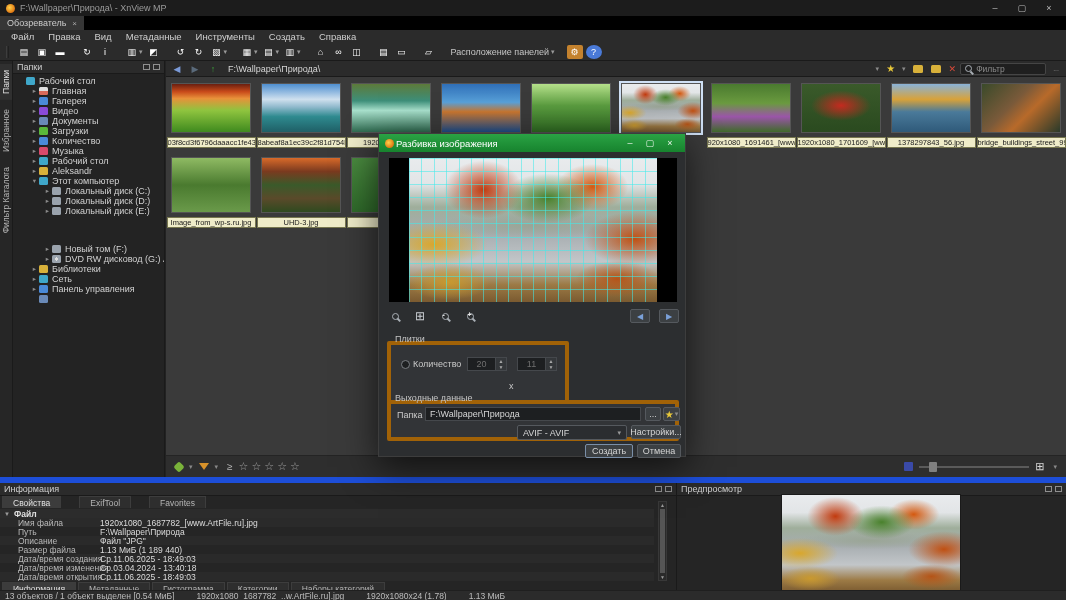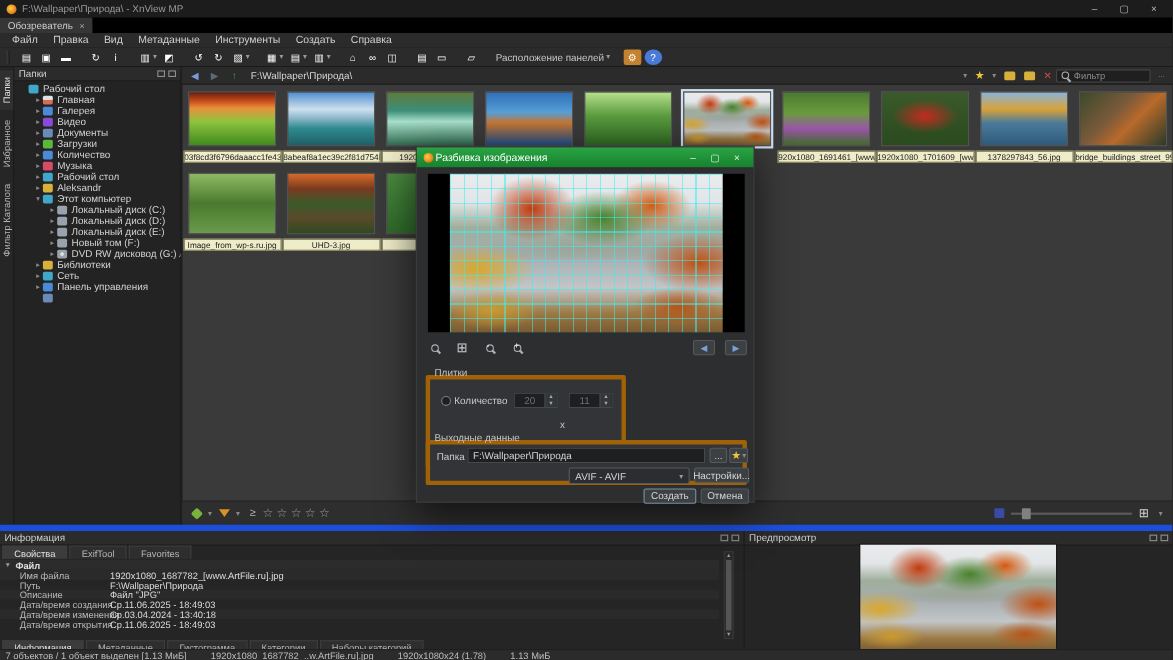--- a/index.html
+++ b/index.html
@@ -357,7 +357,7 @@
         <span class="tico c-gray"></span>
         <span>Локальный диск (E:)</span>
       </div>
-        <div class="trow" style="padding-left: 30px;">
+        <div class="trow" style="padding-left: 30px; margin-top: 28px;">
         <span class="texp">▸</span>
         <span class="tico c-gray"></span>
         <span>Новый том (F:)</span>

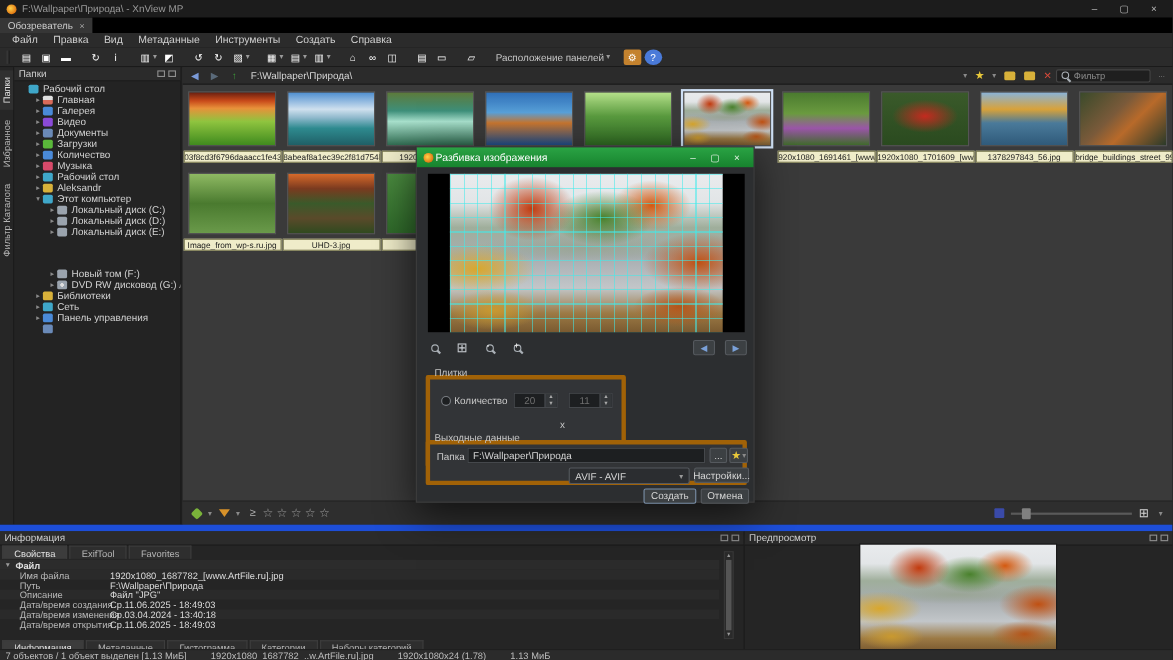--- a/index.html
+++ b/index.html
@@ -134,7 +134,7 @@
   
   #bottom { left:0; top:477px; width:1066px; height:113px; background:#252525; border-top:6px solid #1d4ed8; }
   #infopanel { left:0; top:0; width:676px; height:113px; }
-  #infotabs { position:absolute; left:2px; top:13px; display:flex; gap:2px; }
+  #infotabs { position:absolute; left:2px; top:13px; display:flex; gap:18px; }
   .itab { height:12px; padding:0 10px; background:#2e2e2e; border:1px solid #3d3d3d; border-bottom:none; color:#b5b5b5; font-size:8.5px; display:flex; align-items:center; }
   .itab.active { background:#3c3c3c; color:#e0e0e0; }
   #infotable { position:absolute; left:0; top:26px; width:654px; height:72px; overflow:hidden; }

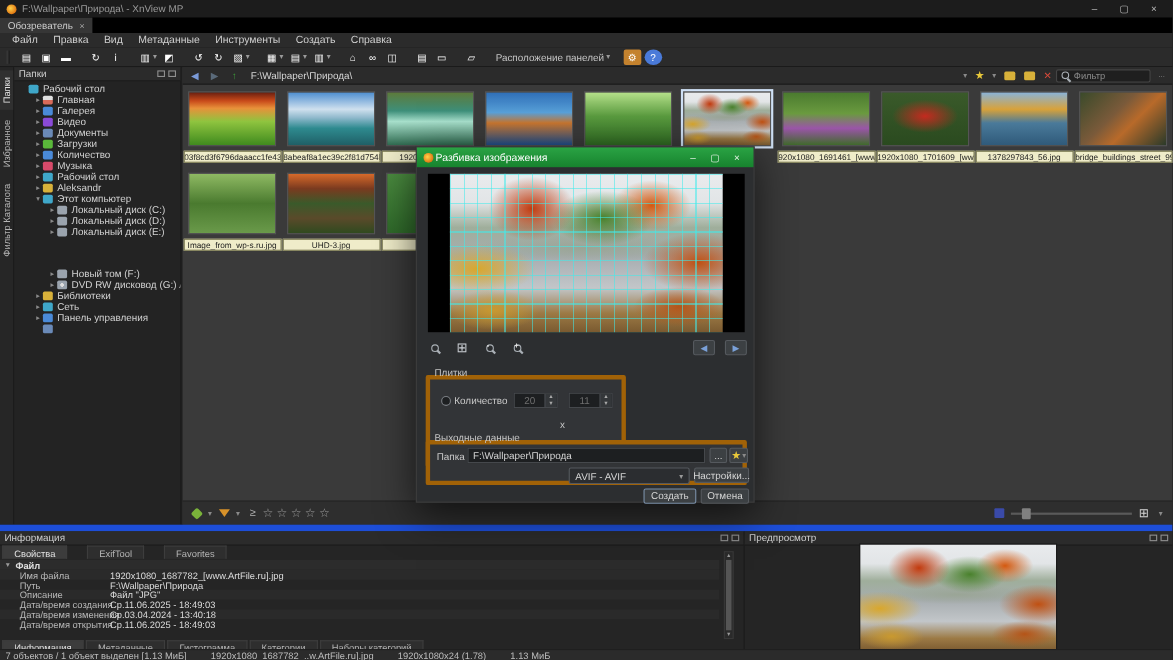--- a/index.html
+++ b/index.html
@@ -617,6 +617,10 @@
           <span class="vl">Файл "JPG"</span>
         </div>
           <div class="irow">
+          <span class="nm">Размер файла</span>
+          <span class="vl">1.13 МиБ (1 189 440)</span>
+        </div>
+          <div class="irow">
           <span class="nm">Дата/время создания</span>
           <span class="vl">Ср.11.06.2025 - 18:49:03</span>
         </div>

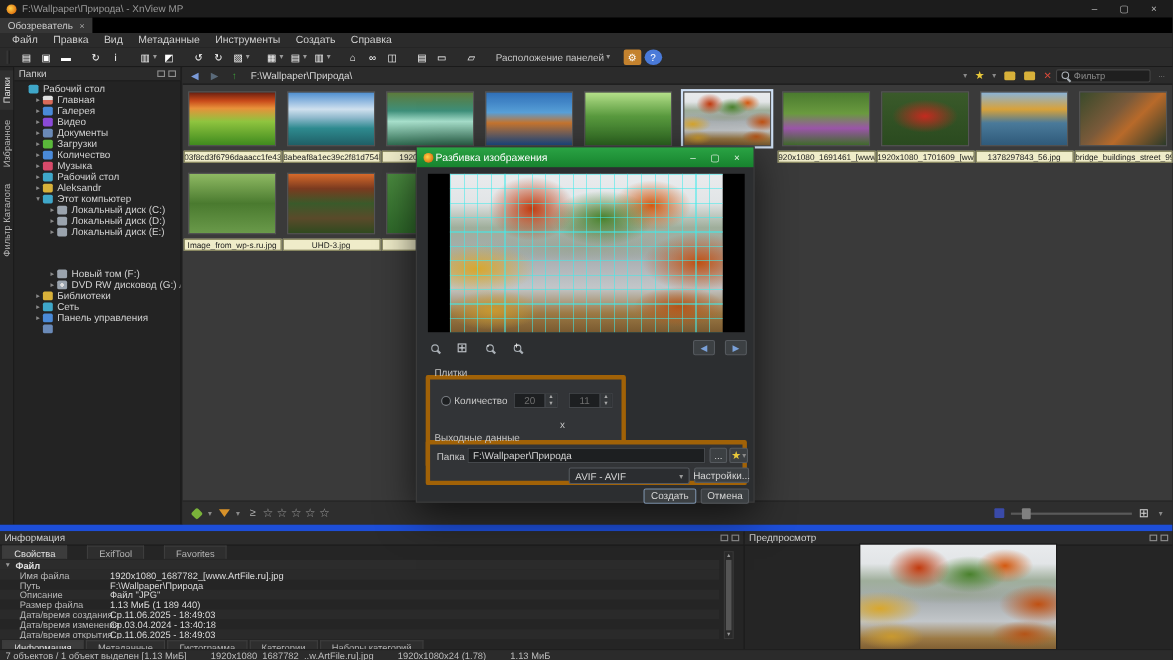--- a/index.html
+++ b/index.html
@@ -661,7 +661,7 @@
 </div>
 
 <div id="statusbar" class="abs">
-  <span>7 объектов / 1 объект выделен [1.13 МиБ]</span>
+  <span>13 объектов / 1 объект выделен [0.54 МиБ]</span>
   <span>1920x1080_1687782_..w.ArtFile.ru].jpg</span>
   <span>1920x1080x24 (1.78)</span>
   <span>1.13 МиБ</span>

